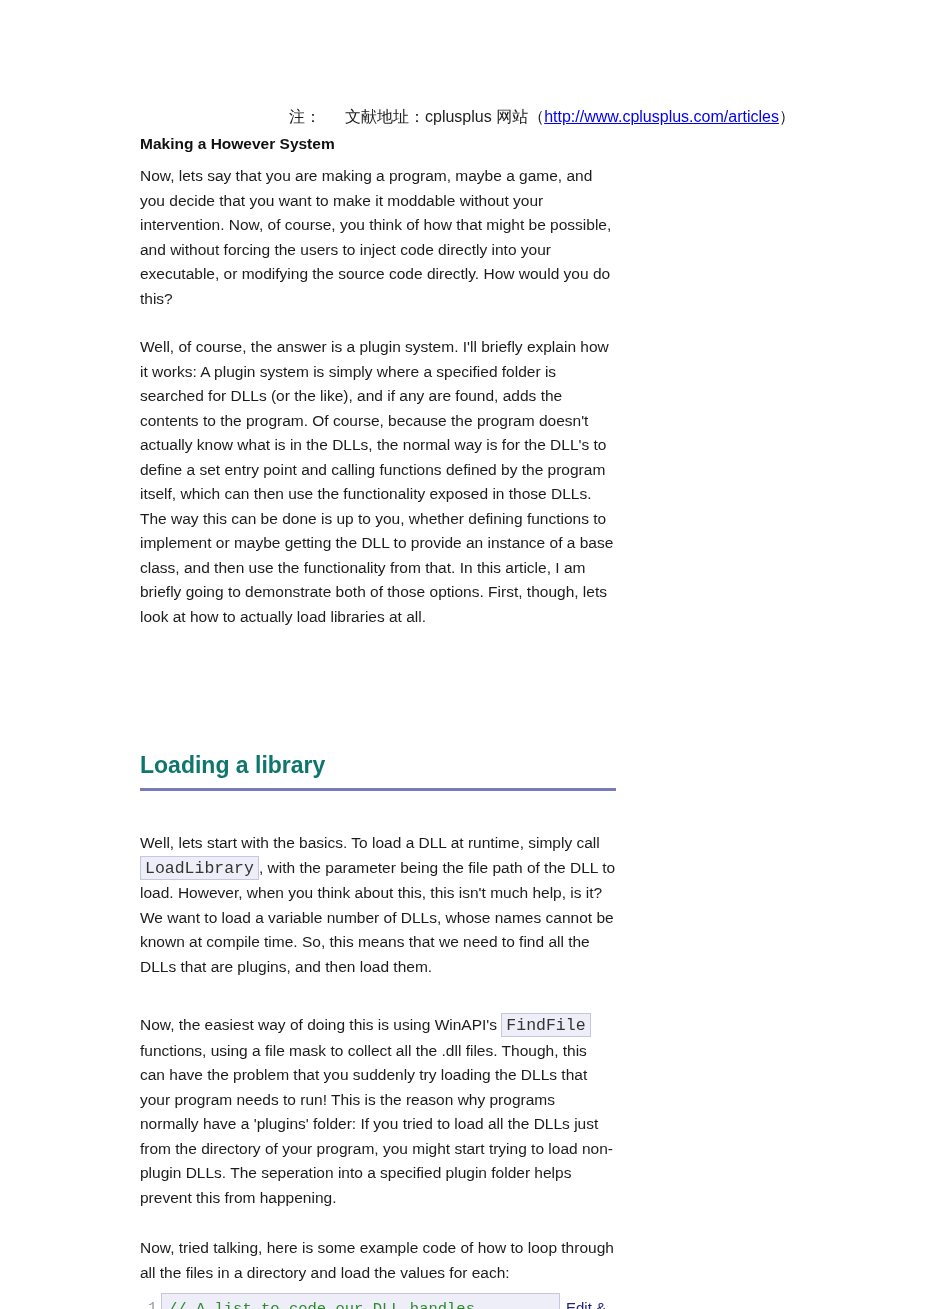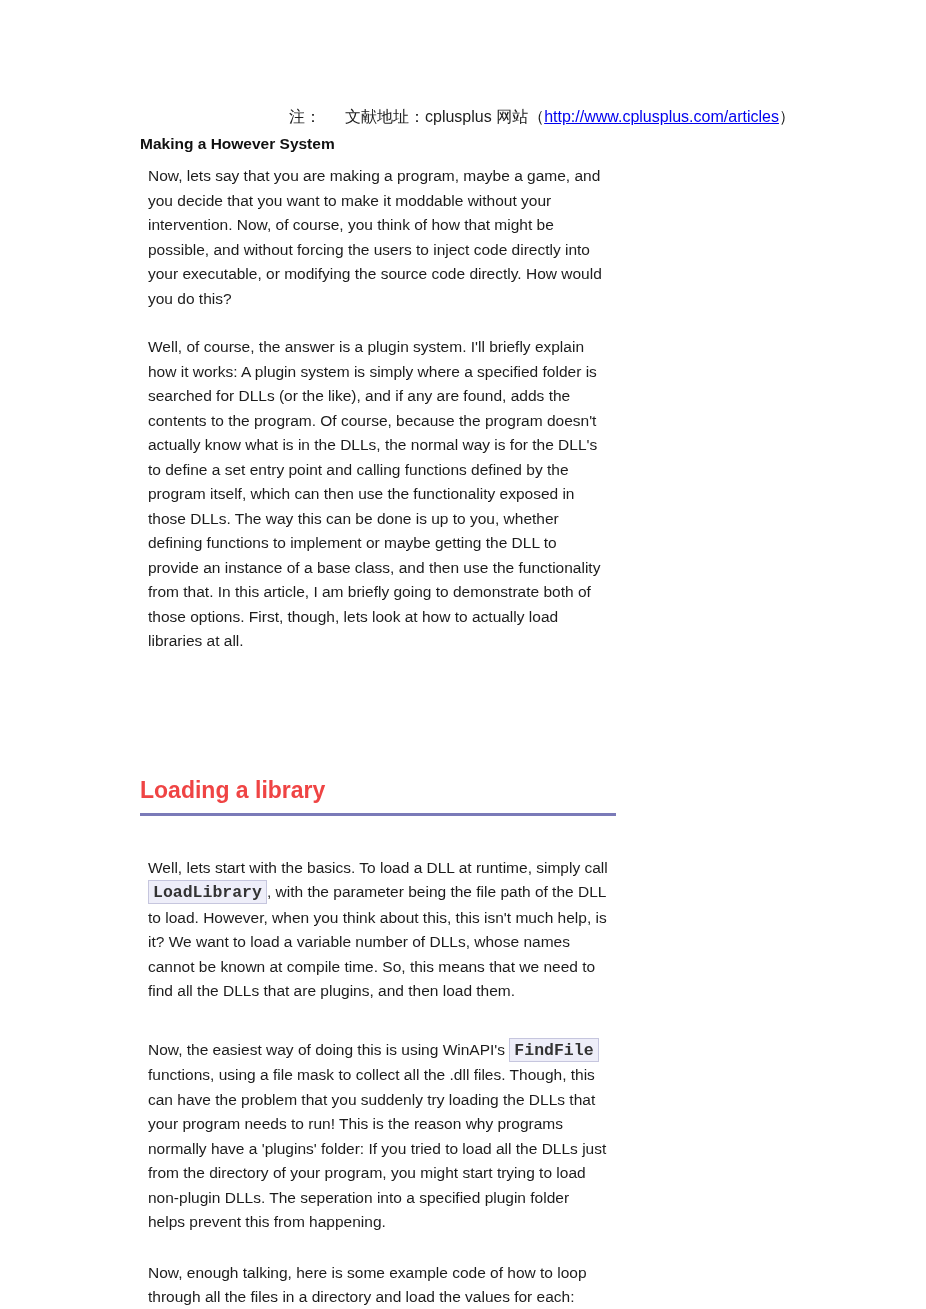--- a/index.html
+++ b/index.html
@@ -43,7 +43,7 @@
     margin:2px 0 0 0;
     color:#111;
   }
-  .body-para{margin:8px;}
+  .body-para{margin:0;}
   .p-intro-1{margin-top:8px;}
   .p-intro-2{margin-top:24px;}
   .section-title{

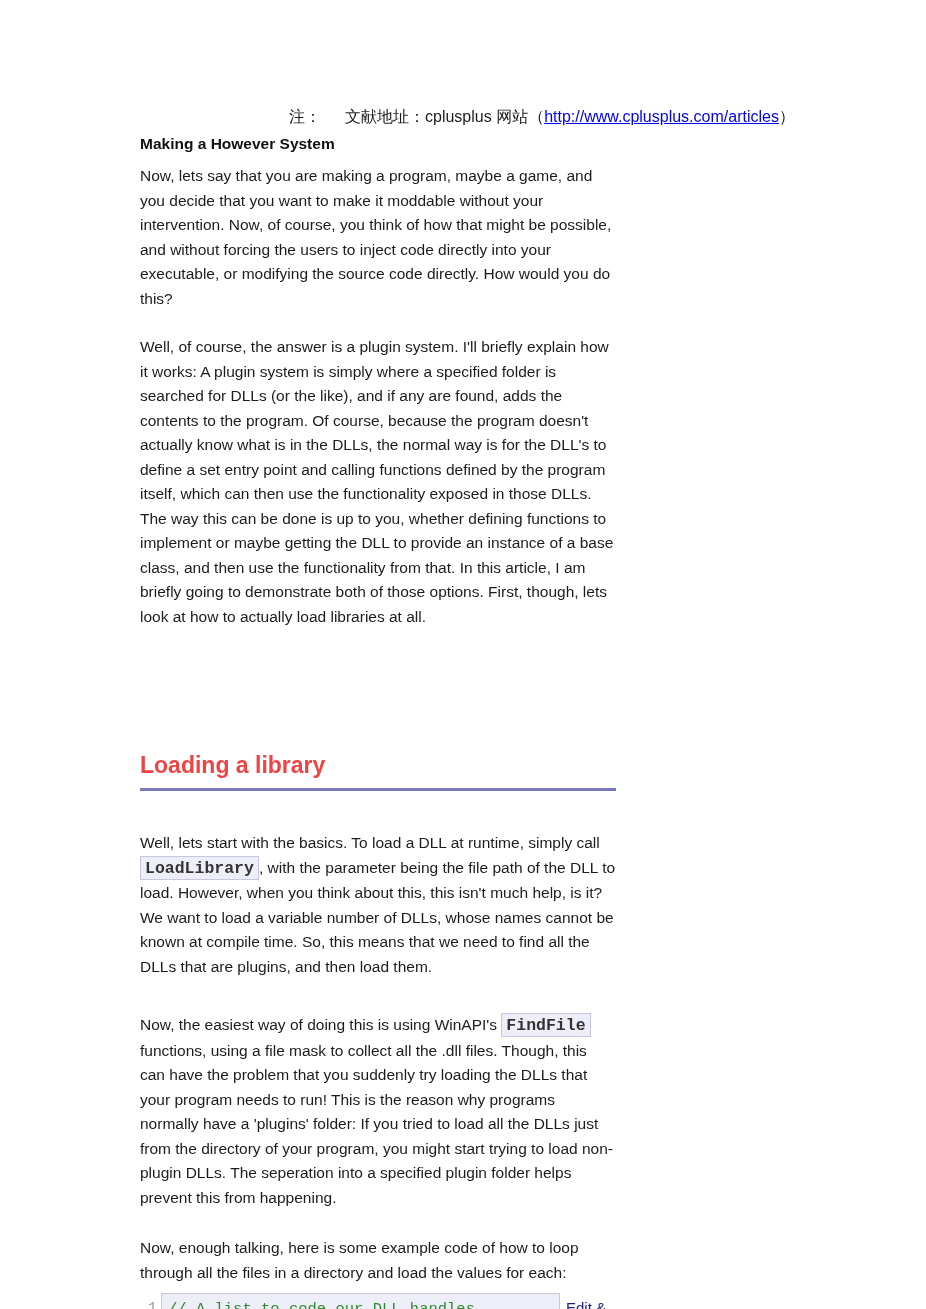--- a/index.html
+++ b/index.html
@@ -50,7 +50,7 @@
     font-size:23px;
     font-weight:bold;
     line-height:28px;
-    color:#ef4444;
+    color:#0f766e;
     margin:122px 0 0 0;
     padding-bottom:9px;
     border-bottom:3px solid var(--rule-color);

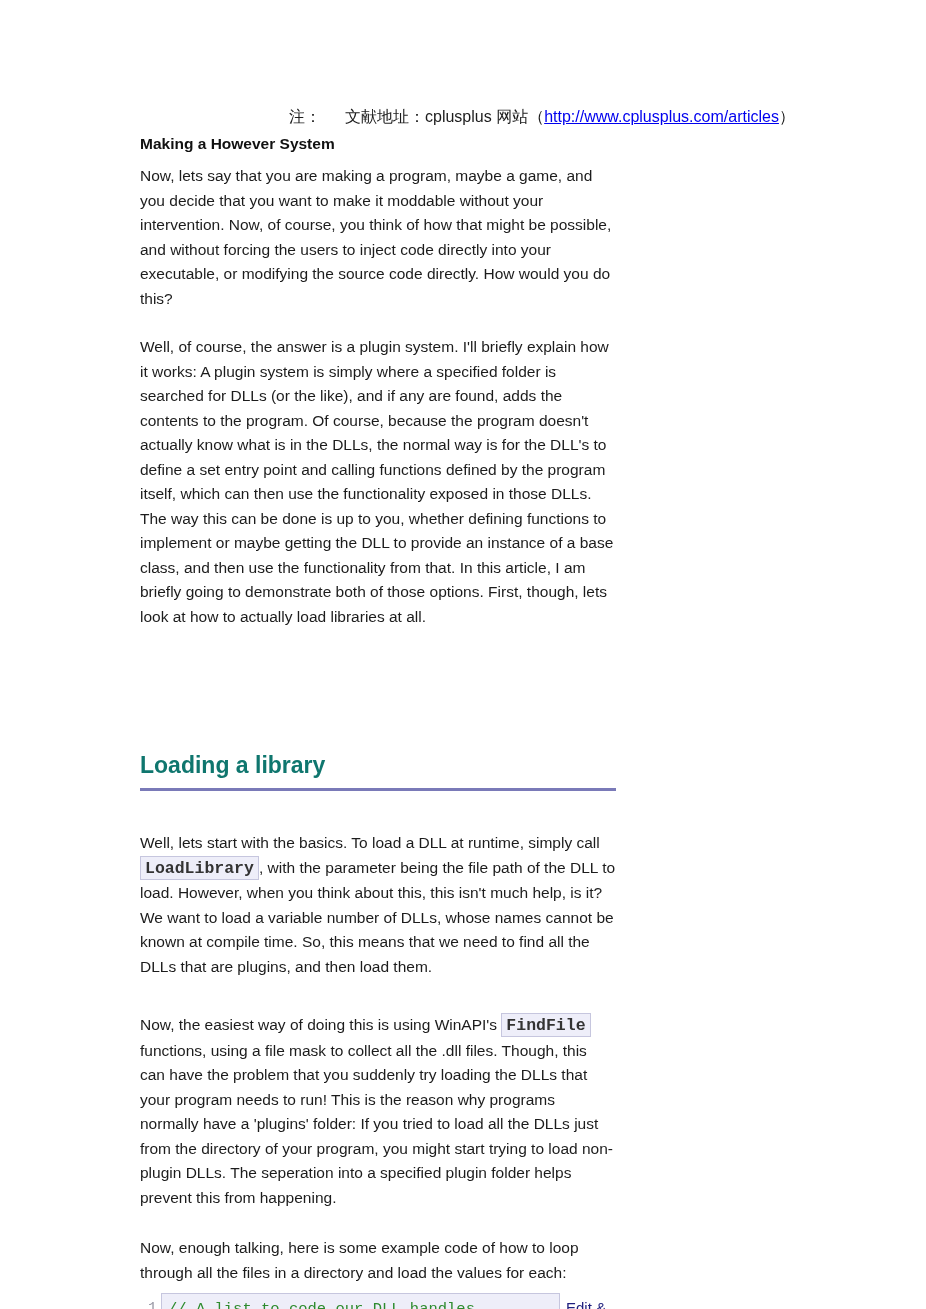--- a/index.html
+++ b/index.html
@@ -67,7 +67,6 @@
     padding:2px 4px 1px 4px;
     color:#333333;
     white-space:nowrap;
-    font-weight:bold;
   }
   .code-row{
     margin-top:8px;

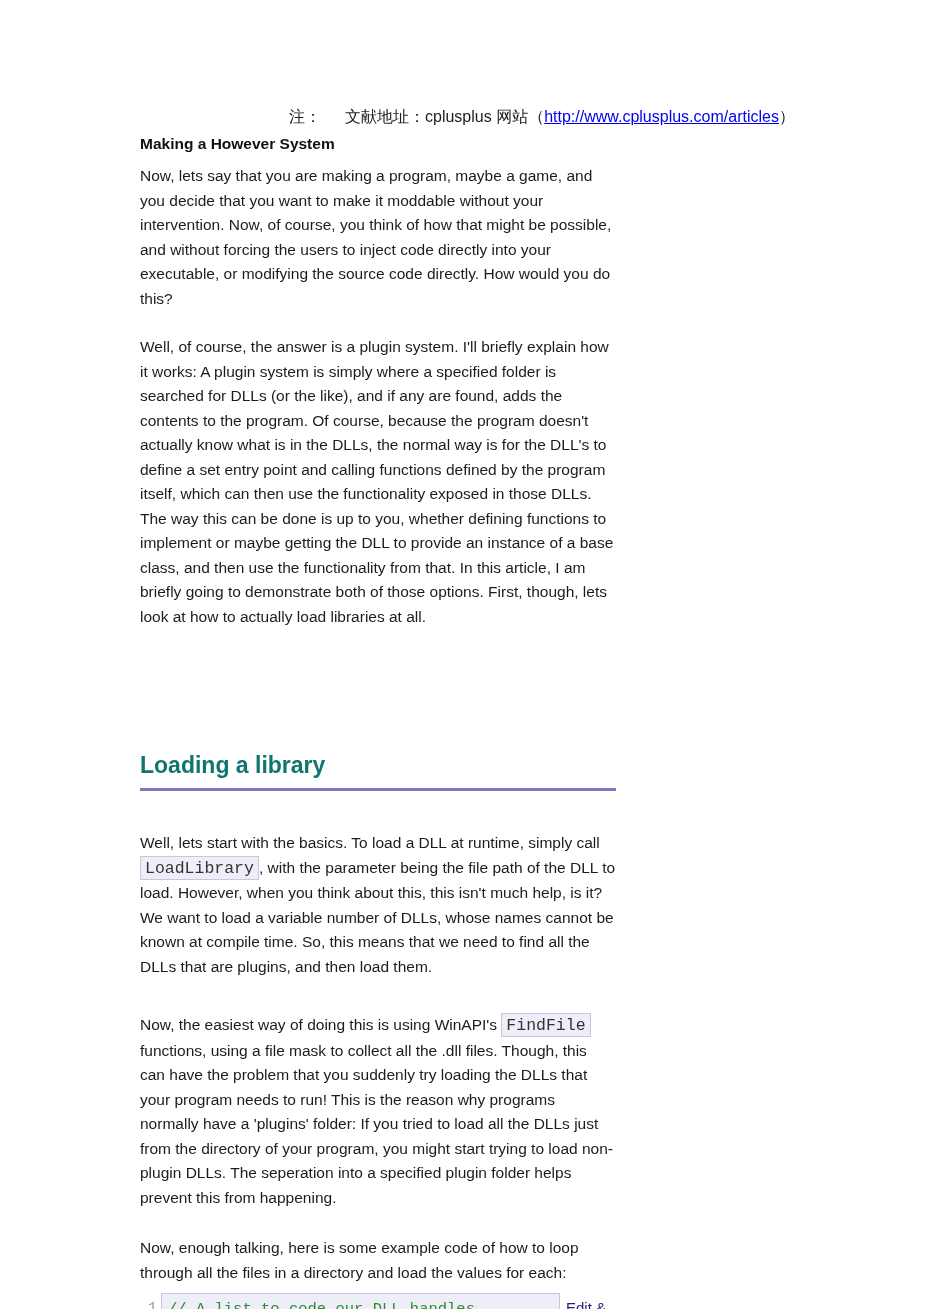--- a/index.html
+++ b/index.html
@@ -126,7 +126,7 @@
 
   <p class="body-para p-sec-2"><span class="seg-normal">Now, the easiest way of doing this is using WinAPI's </span><span class="seg-code">FindFile</span><span class="seg-normal"> functions, using a file mask to collect all the .dll files. Though, this can have the problem that you suddenly try loading the DLLs that your program needs to run! This is the reason why programs normally have a 'plugins' folder: If you tried to load all the DLLs just from the directory of your program, you might start trying to load non-plugin DLLs. The seperation into a specified plugin folder helps prevent this from happening.</span></p>
 
-  <p class="body-para p-sec-3"><span class="seg-normal">Now, enough talking, here is some example code of how to loop through all the files in a directory and load the values for each:</span></p>
+  <p class="body-para p-sec-3"><span class="seg-normal">Now, tried talking, here is some example code of how to loop through all the files in a directory and load the values for each:</span></p>
 
   <div class="code-row">
     <div class="code-gutter">

